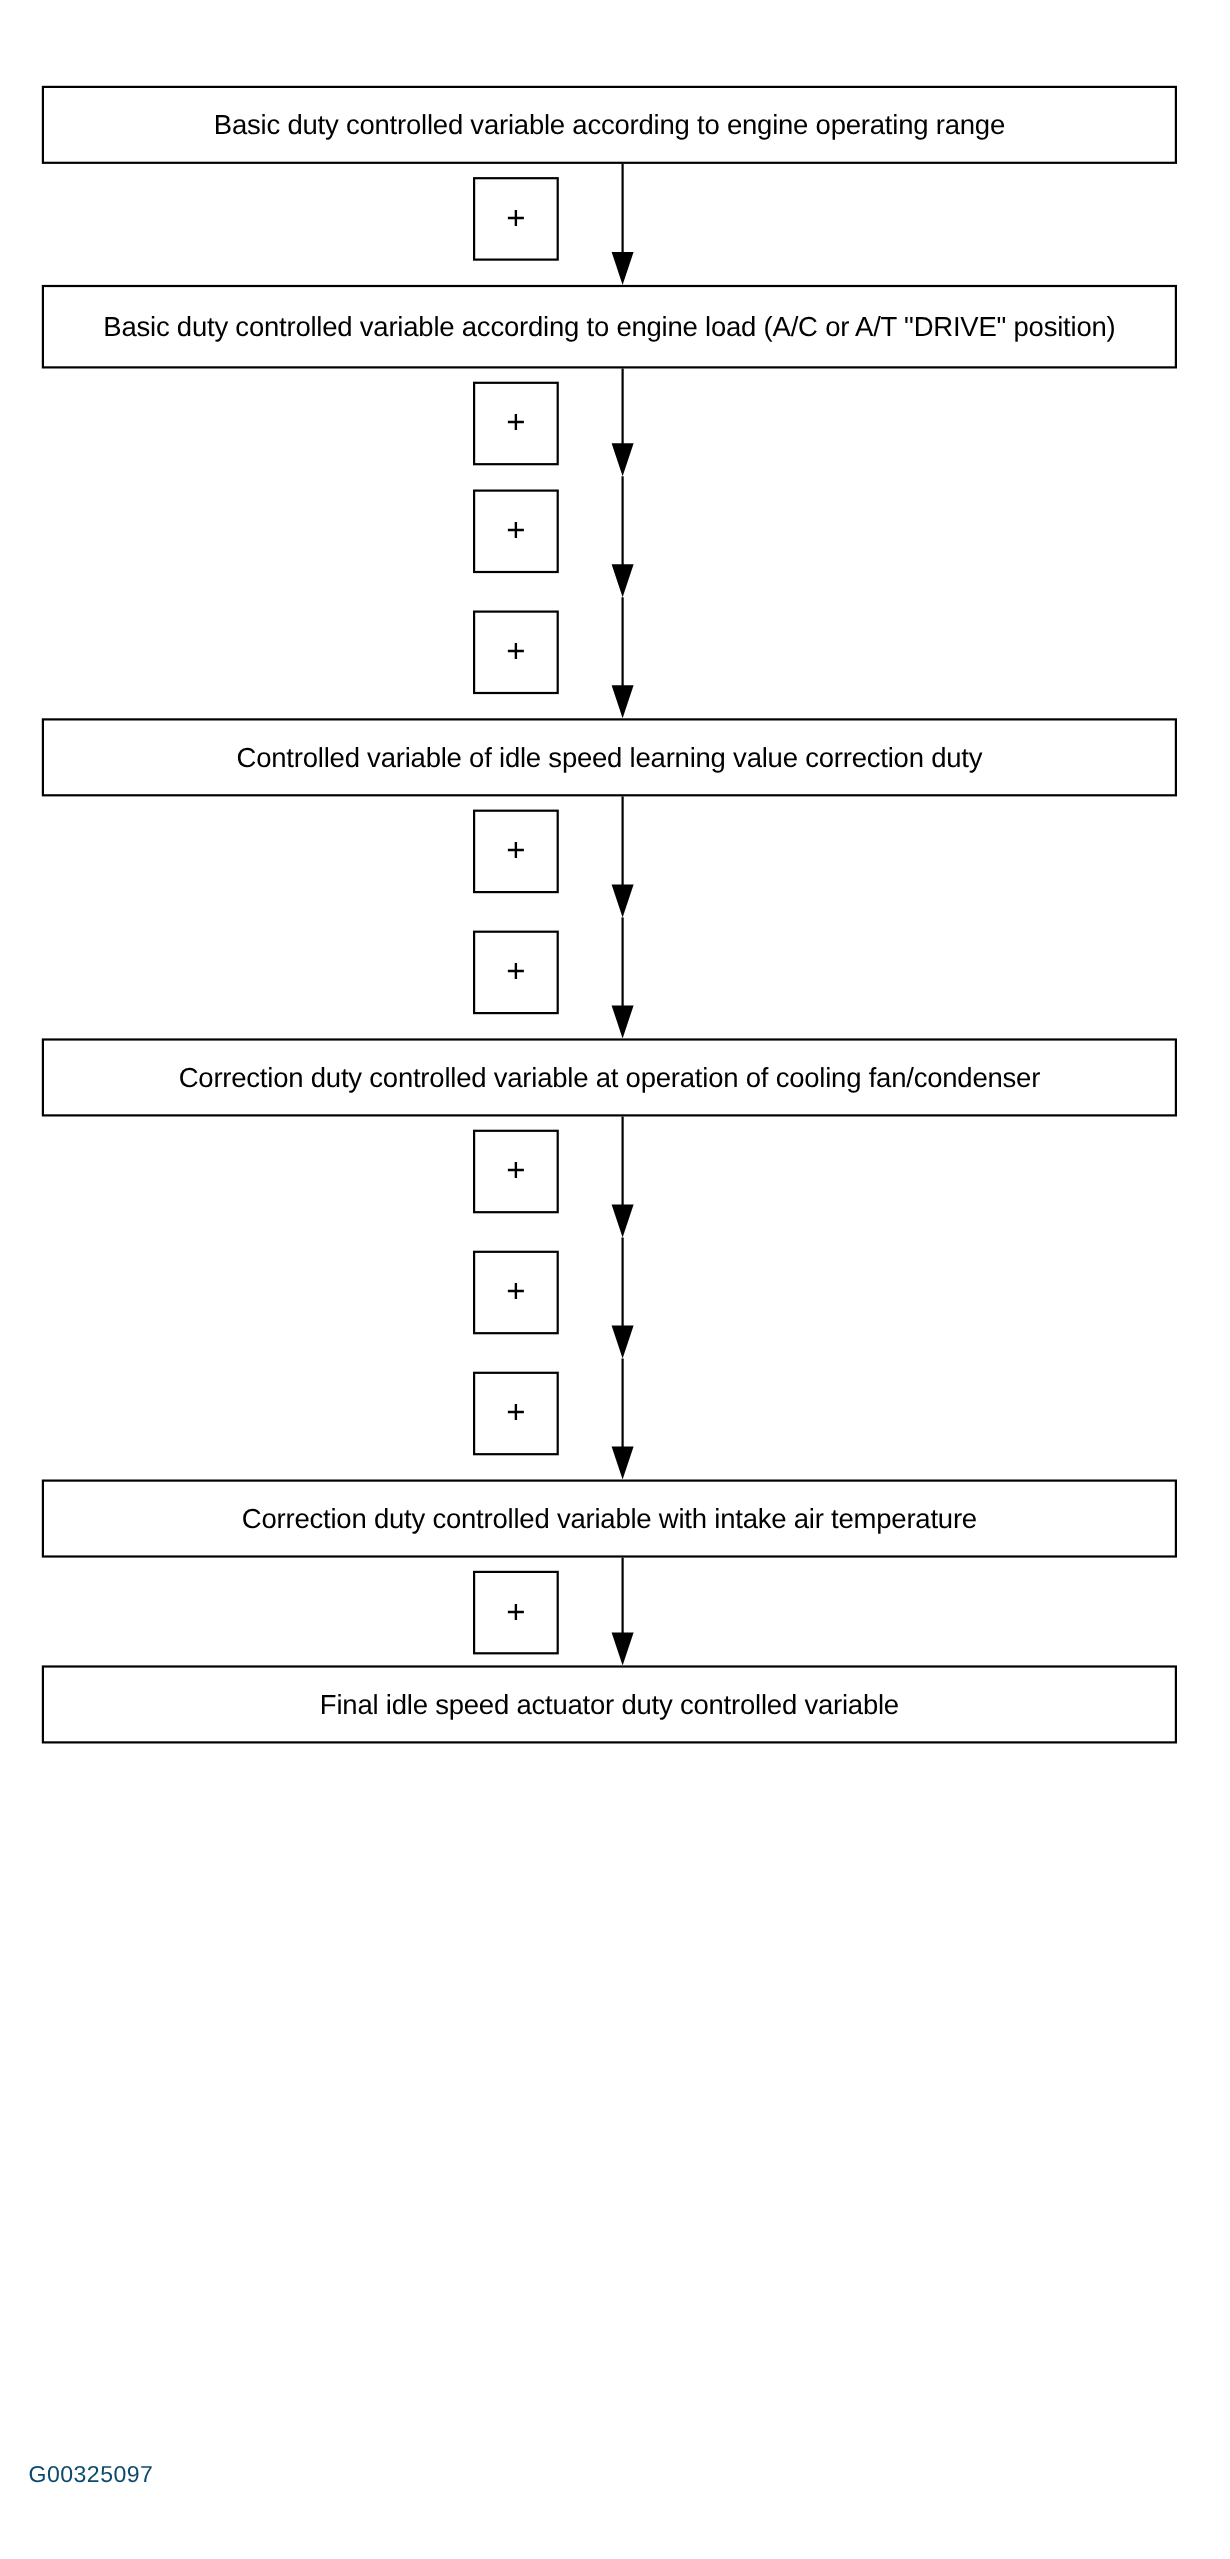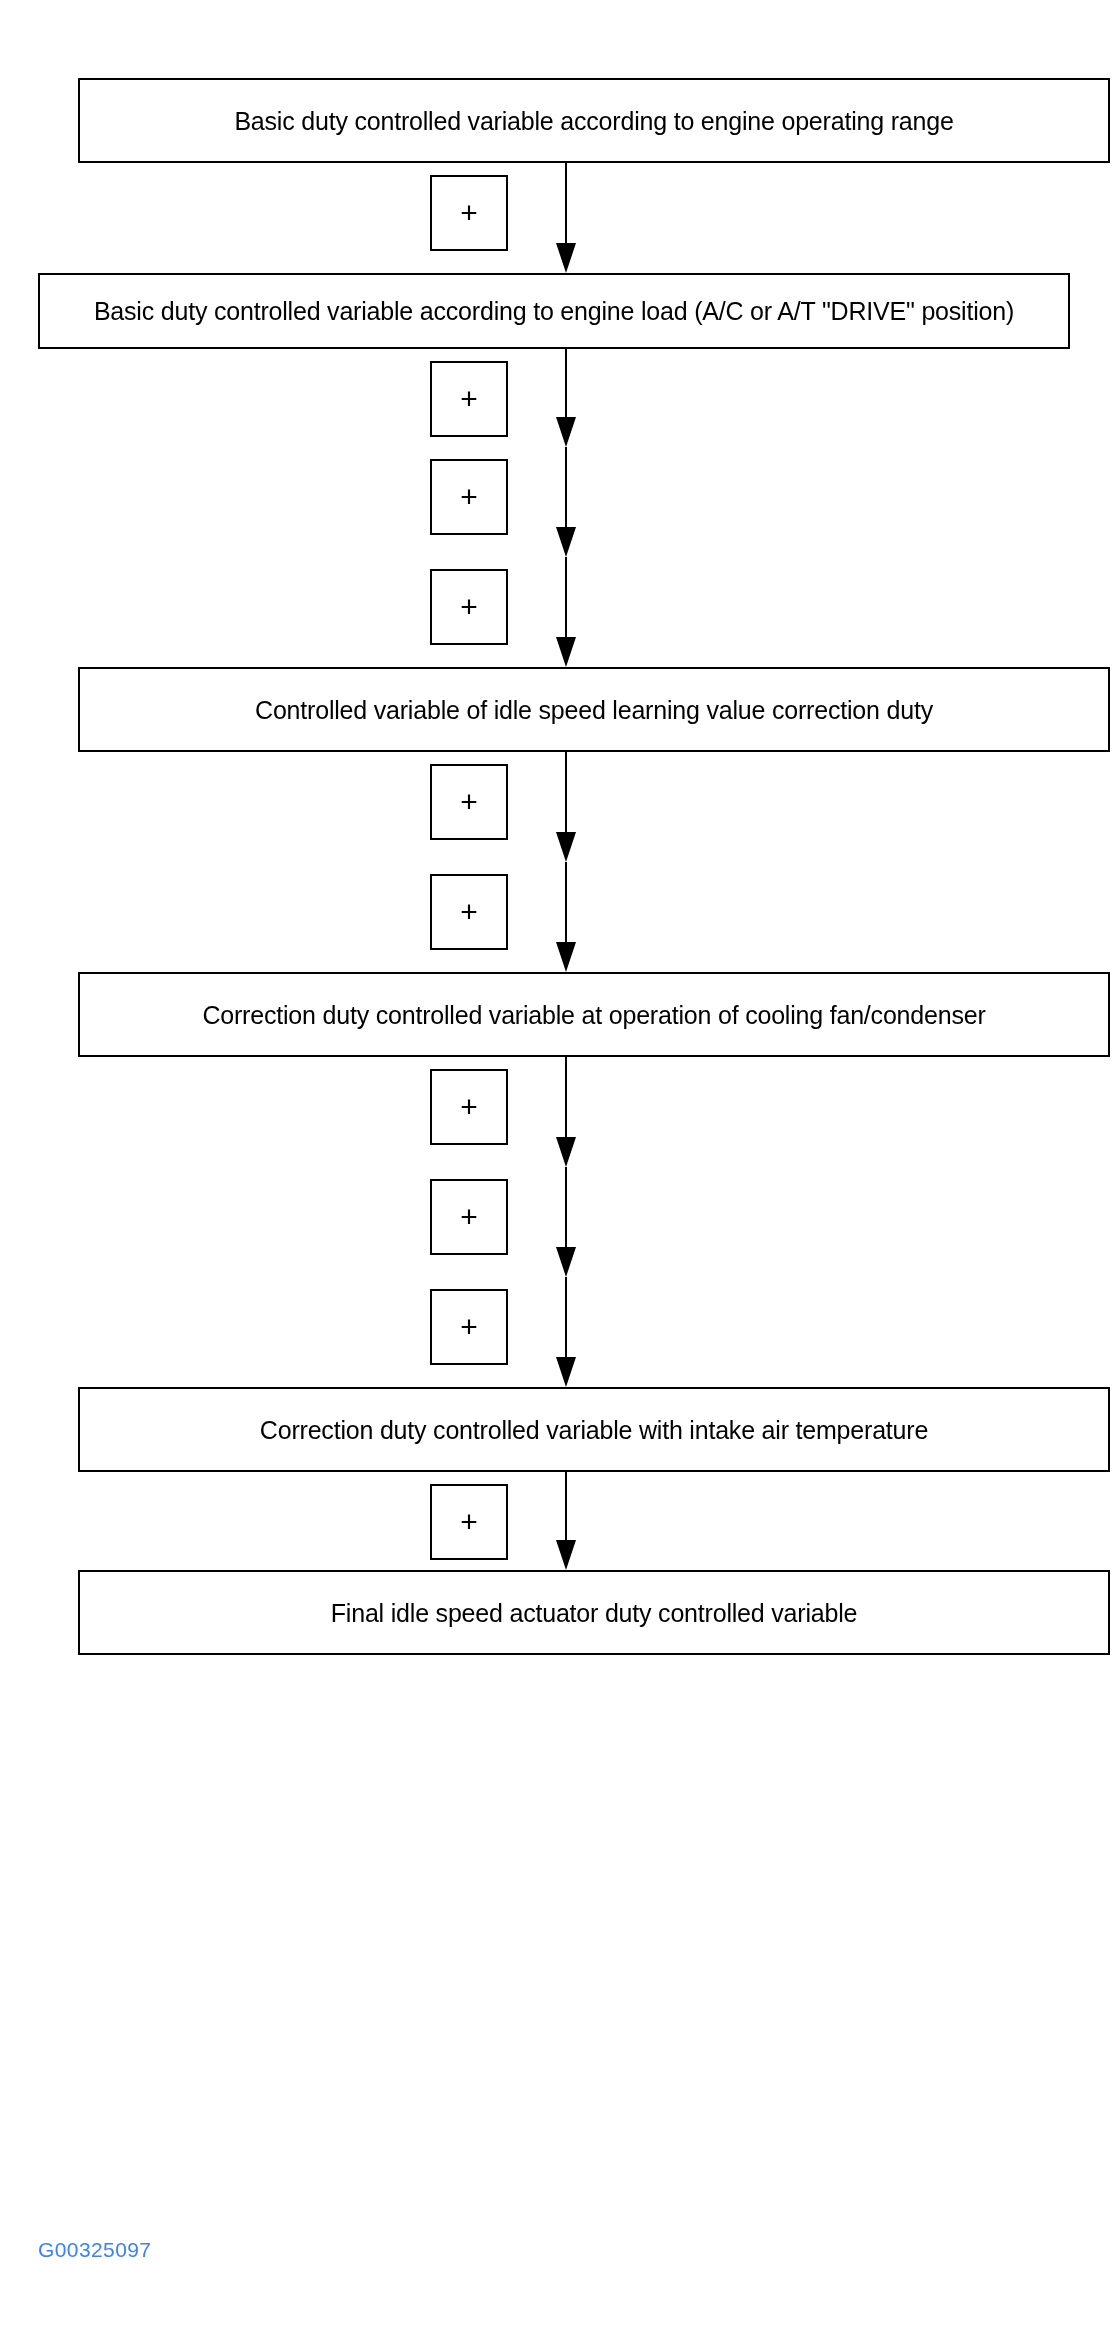--- a/index.html
+++ b/index.html
@@ -52,7 +52,7 @@
     padding: 0 14px;
   }
 
-  .node.h1 { height: 85px; margin-left: 40px; }
+  .node.h1 { height: 71px; }
   .node.h2 { height: 76px; align-items: center; }
 
   

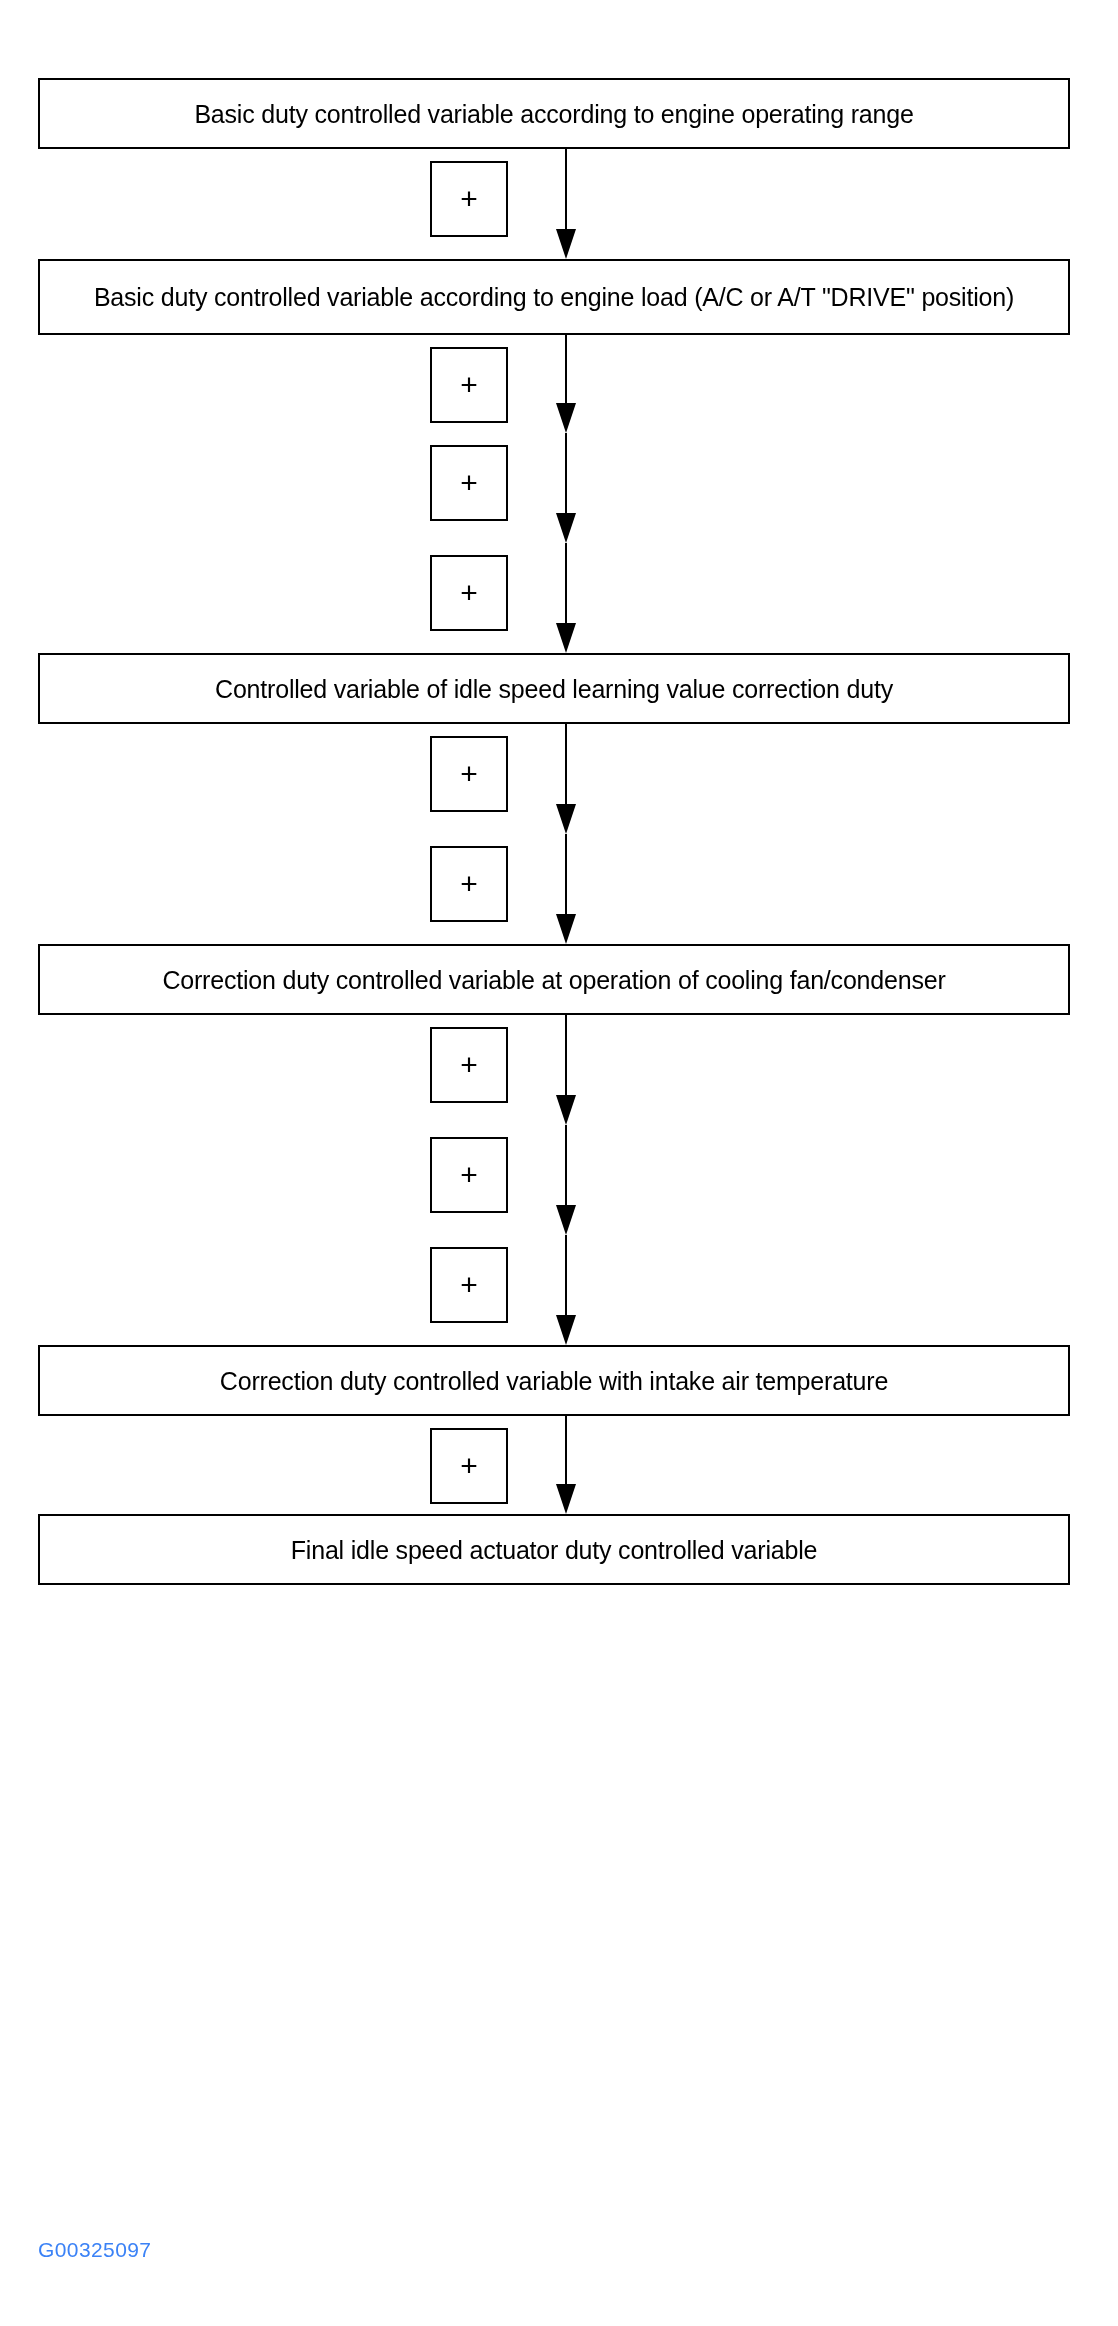--- a/index.html
+++ b/index.html
@@ -114,12 +114,12 @@
   
   .caption {
     position: absolute;
-    left: 38px;
+    left: 26px;
     top: 2238px;
     font-size: 21px;
     line-height: 24px;
     letter-spacing: 0.4px;
-    color: #3b82f6;
+    color: #0c4a6e;
     white-space: nowrap;
   }
 </style>

